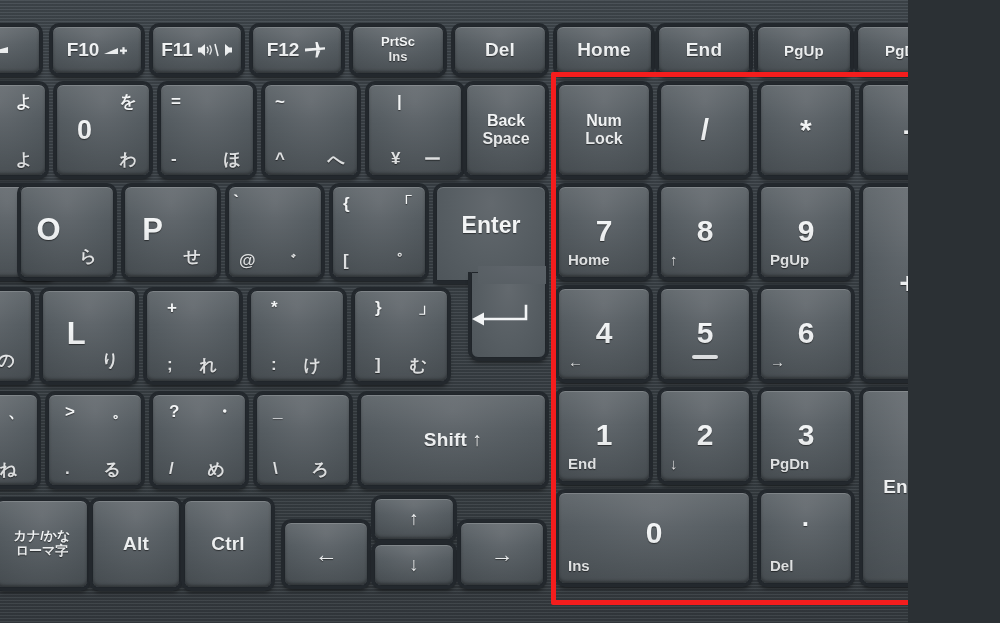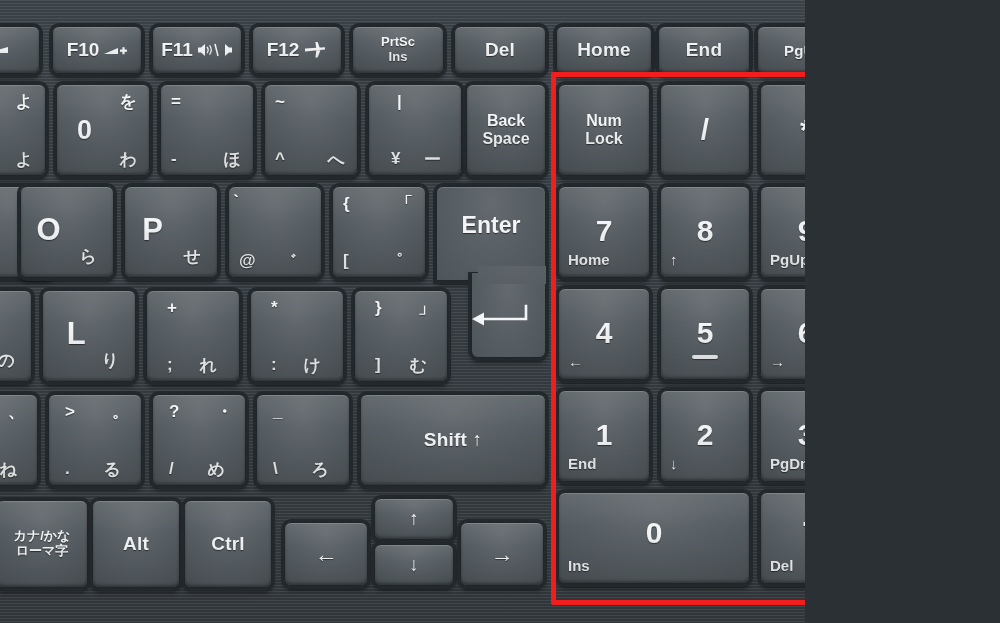--- a/index.html
+++ b/index.html
@@ -8,7 +8,7 @@
 
   #kb{
     position:relative;
-    width:805px;height:623px;
+    width:908px;height:623px;
     overflow:hidden;
     background:
       repeating-linear-gradient(

